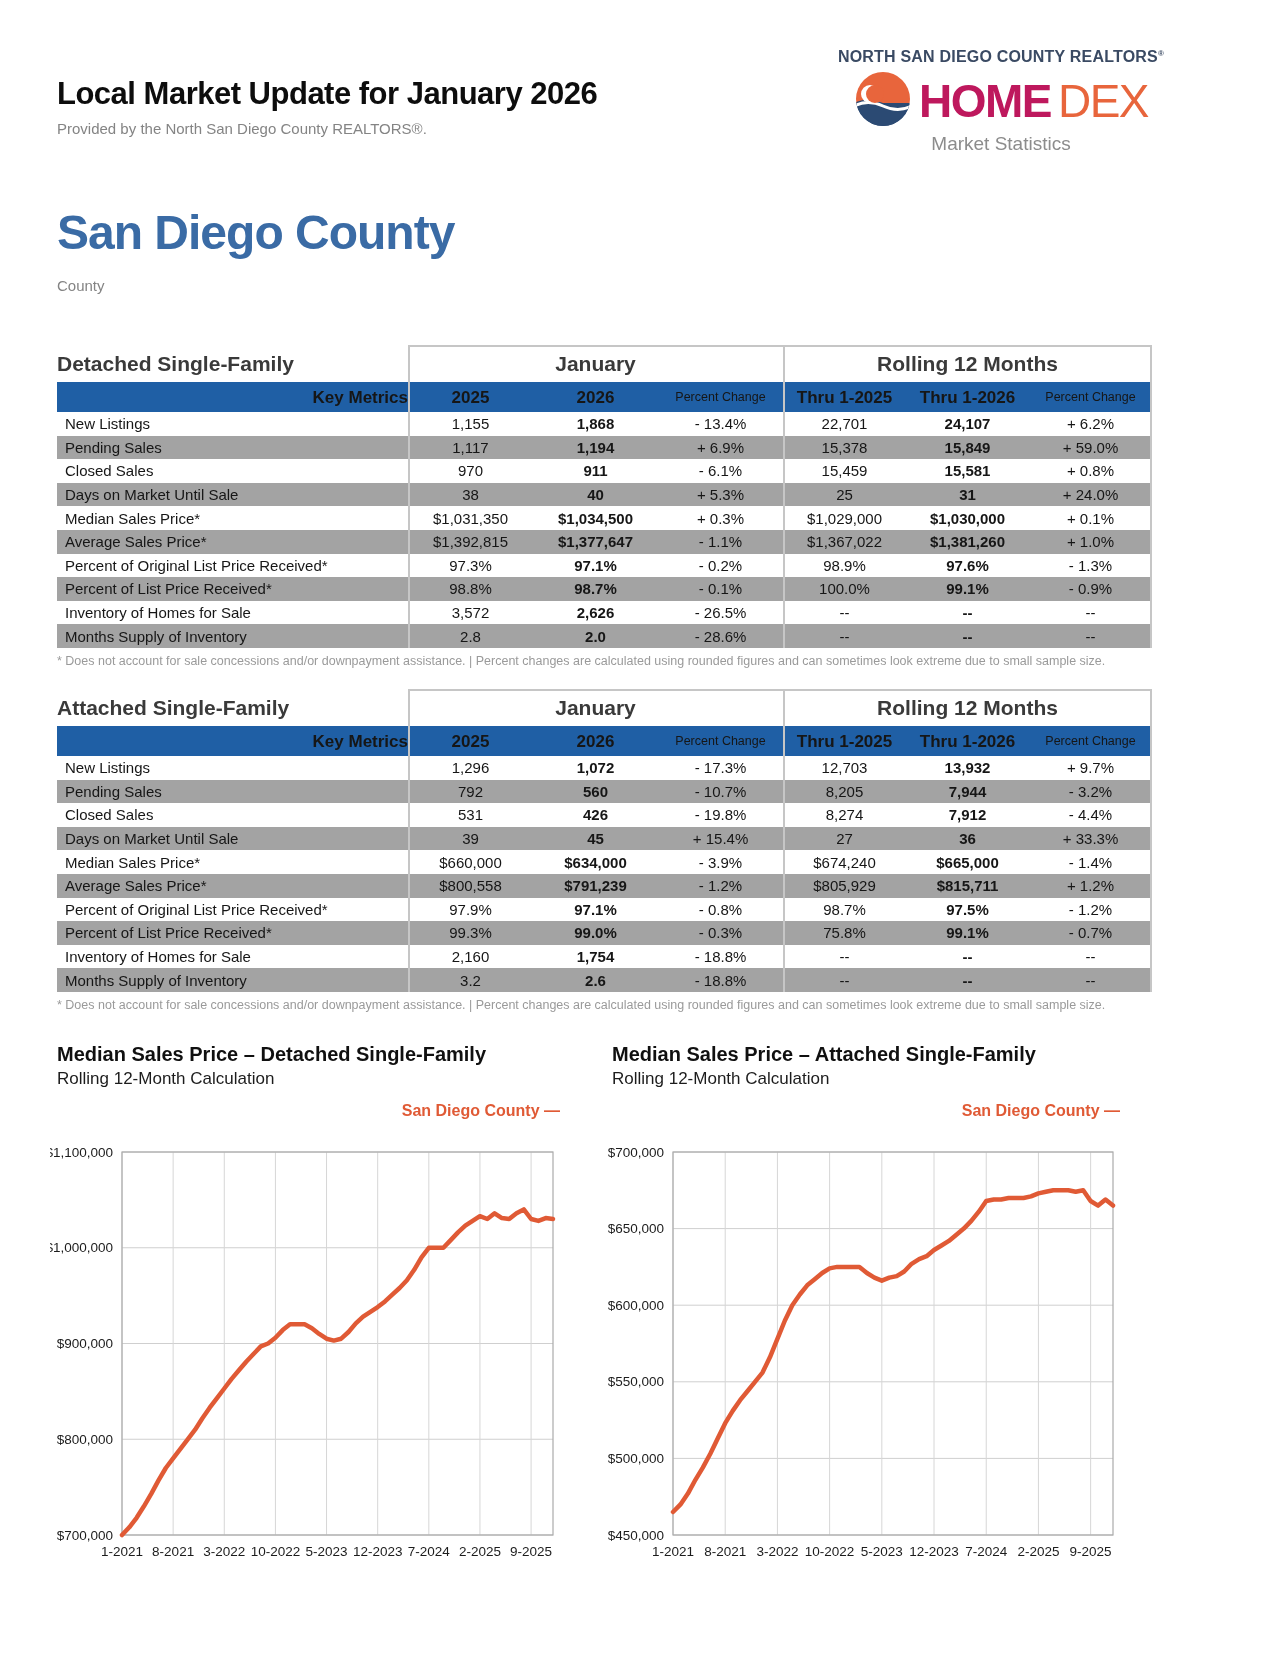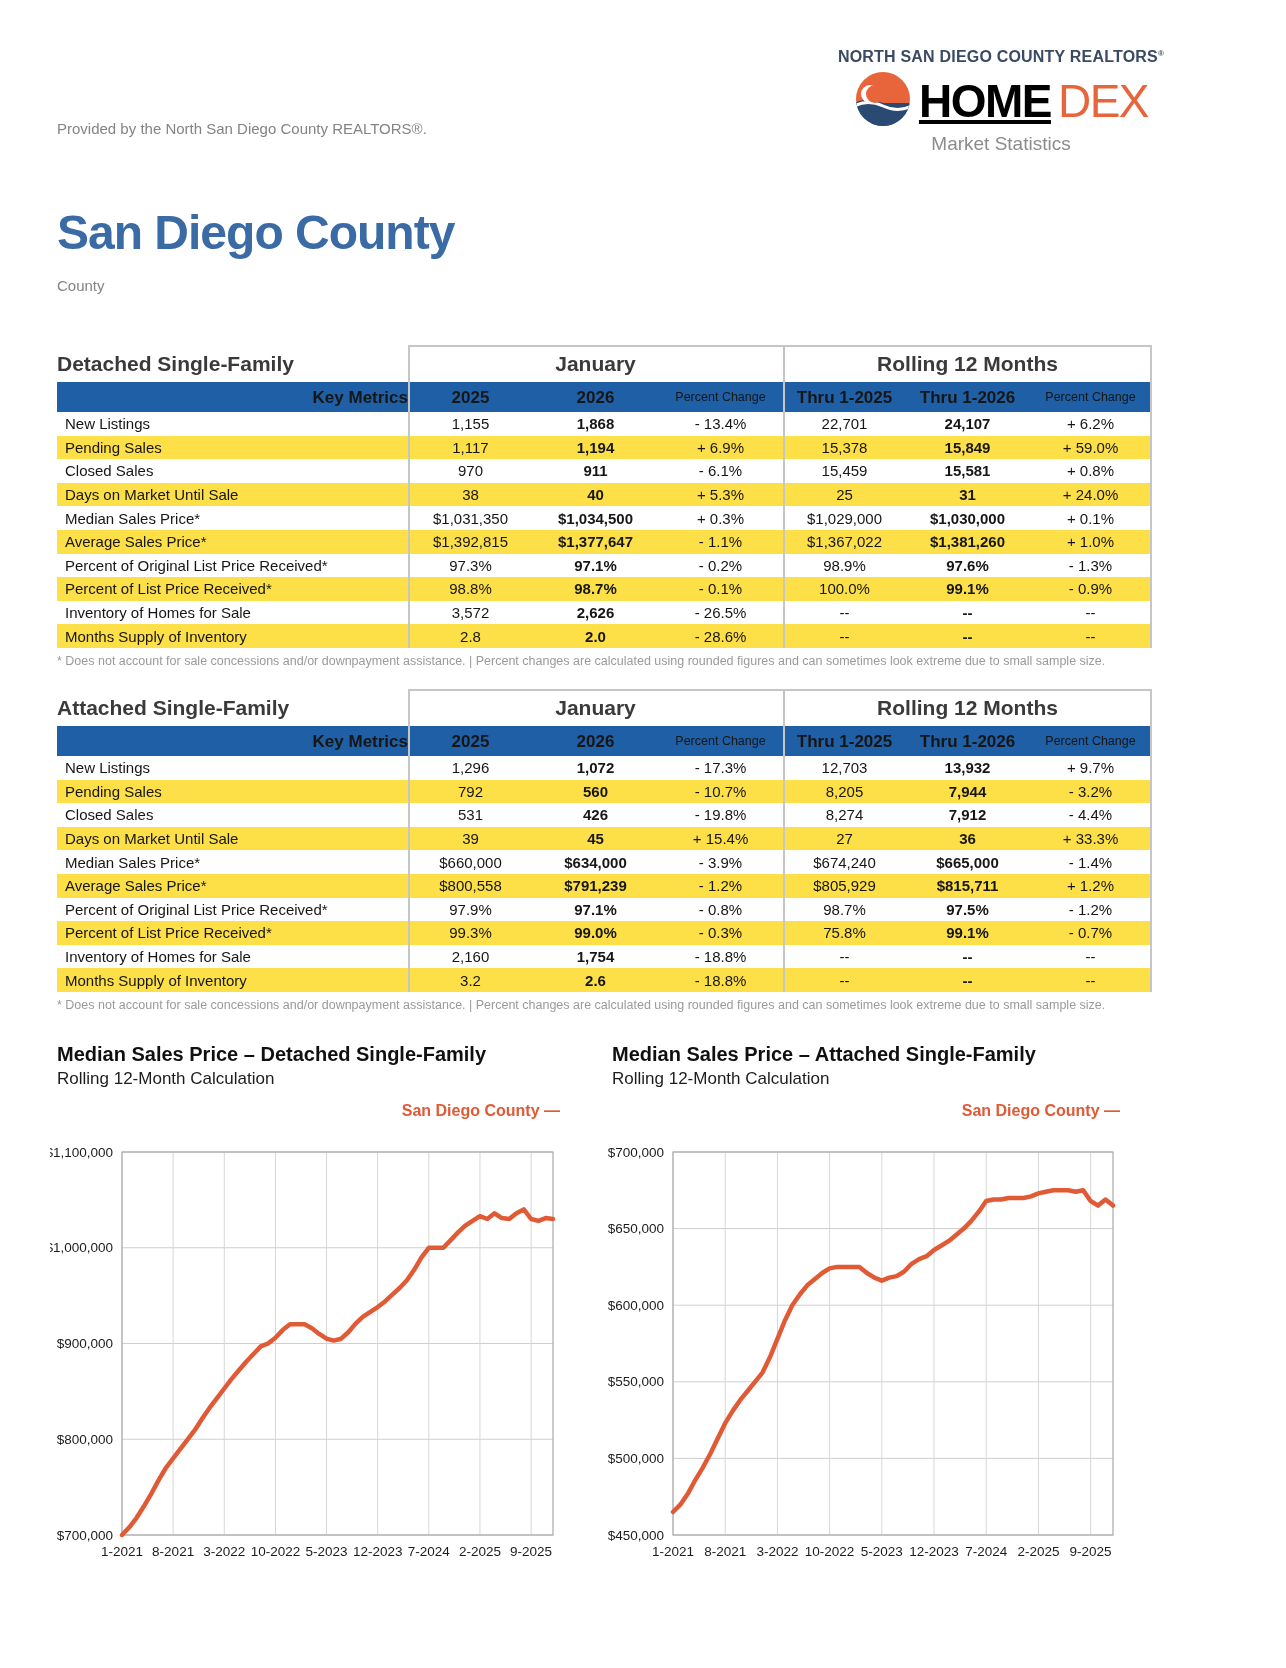--- a/index.html
+++ b/index.html
@@ -68,6 +68,7 @@
 
 <div class="page">
 
+  <div class="doc-title">Local Market Update for January 2026</div>
   <div class="doc-sub">Provided by the North San Diego County REALTORS®.</div>
 
   <div class="logo">

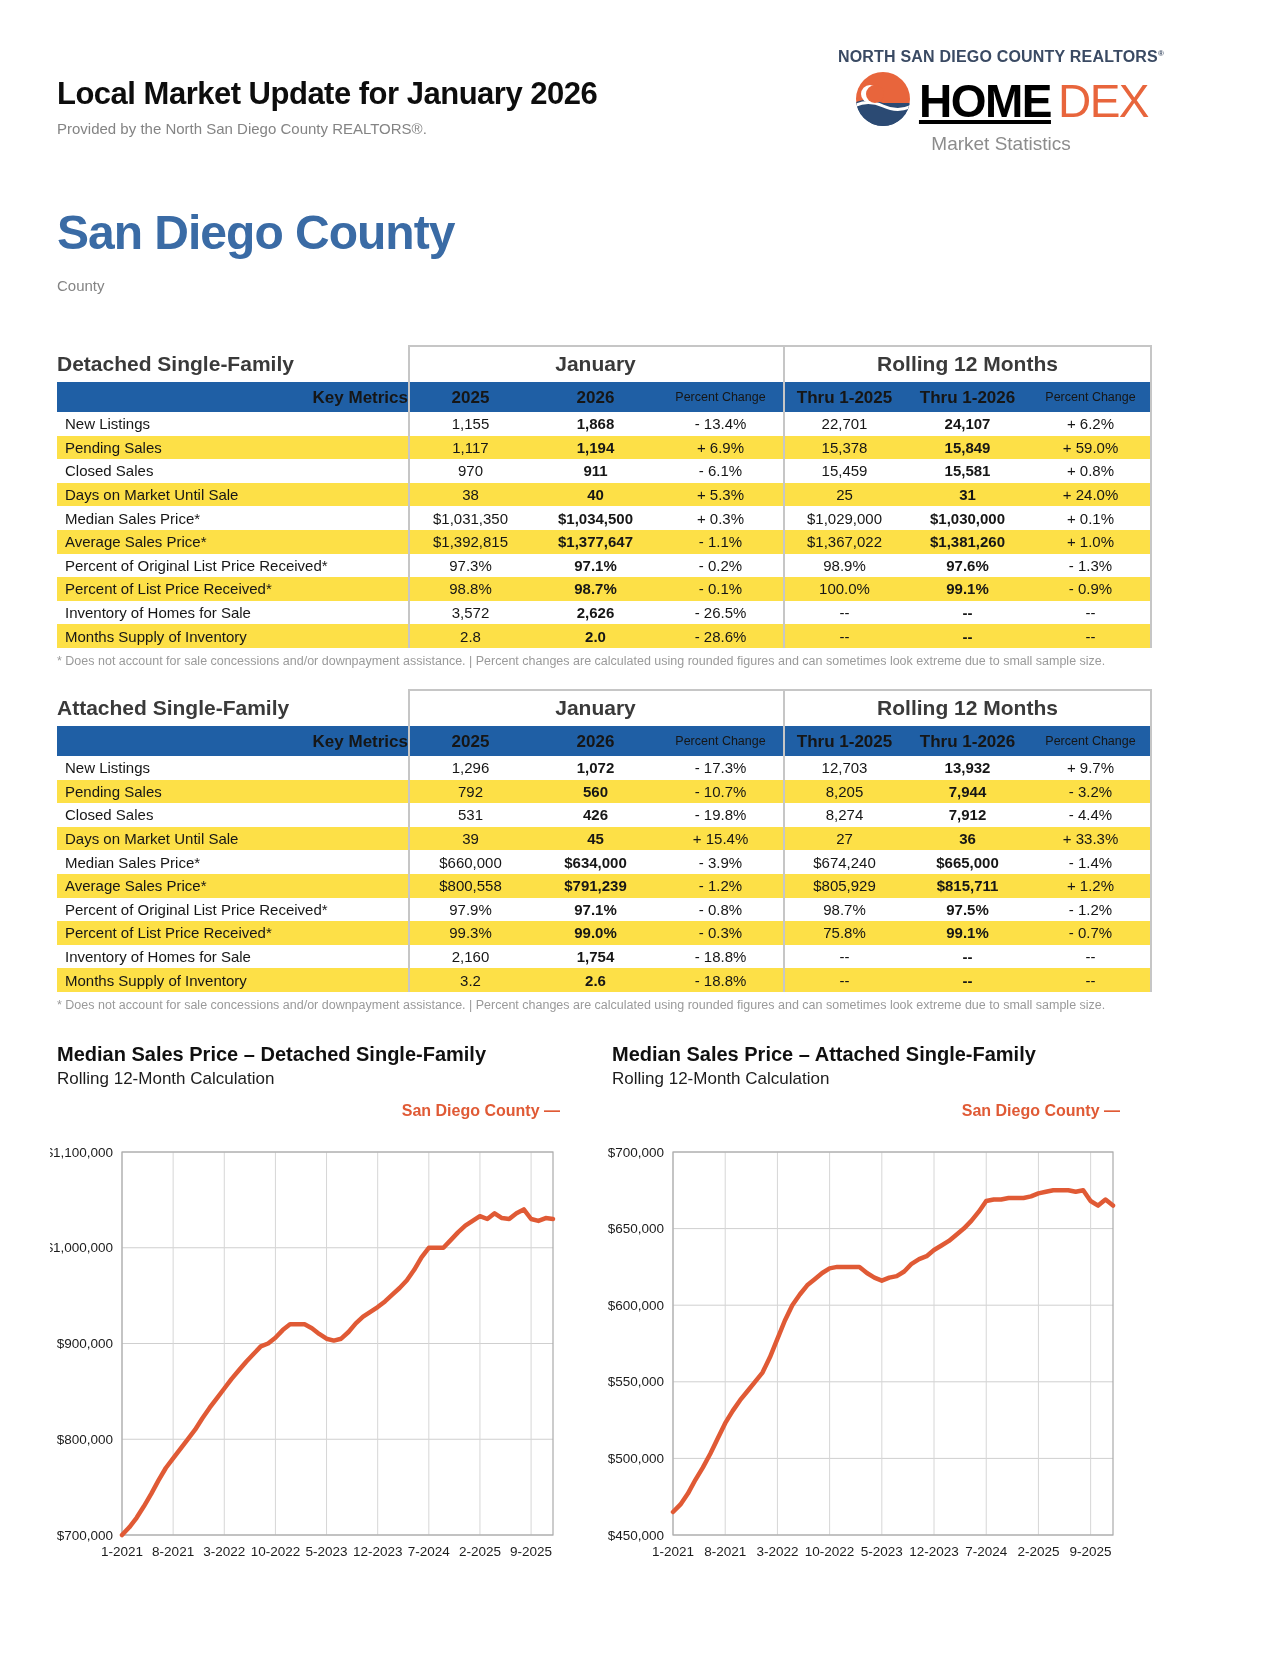--- a/index.html
+++ b/index.html
@@ -15,7 +15,7 @@
   .logo-org  { font-size:16px; font-weight:bold; color:#3A4A63; letter-spacing:0.2px; white-space:nowrap; }
   .logo-org sup { font-size:8px; }
   .logo-row  { display:flex; align-items:center; justify-content:center; margin-top:4px; gap:7px; }
-  .logo-home { font-size:46px; font-weight:bold; color:#000000; letter-spacing:-1.5px;text-decoration:underline; }
+  .logo-home { font-size:46px; font-weight:bold; color:#be185d; letter-spacing:-1.5px; }
   .logo-dex  { font-size:46px; color:#E8653C; letter-spacing:-1.5px; }
   .logo-tag  { font-size:19px; color:#8C8C8C; margin-top:1px; }
 

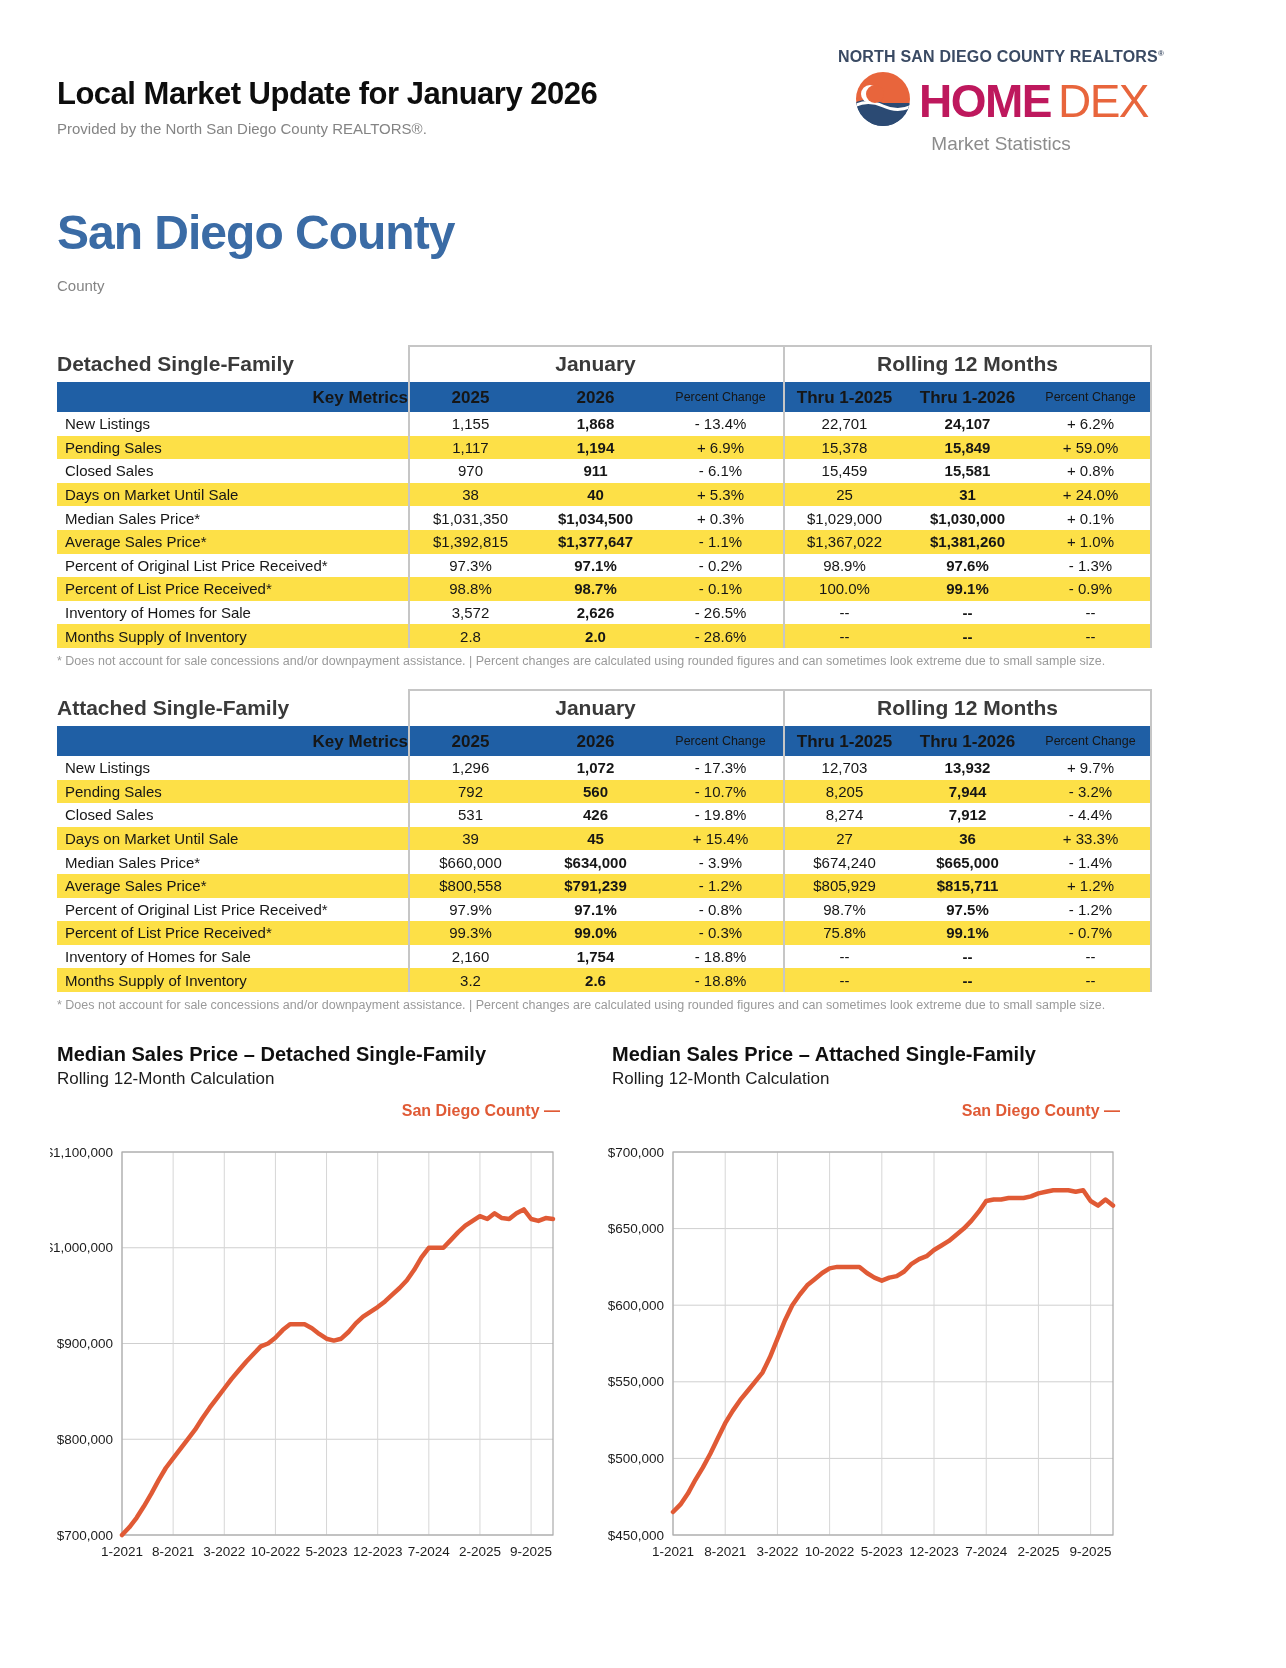--- a/index.html
+++ b/index.html
@@ -43,7 +43,7 @@
   .cell { text-align:center; font-size:15px; color:#161616; line-height:1; }
   .cell.label { text-align:left; padding-left:8px; }
   .trow.data { height:23.6px; }
-  .trow.data.alt { background:#fde047; }
+  .trow.data.alt { background:#a3a3a3; }
   .cell.boldcol { font-weight:bold; }
 
   .t-foot { margin-top:6px; font-size:12.5px; color:#9A9A9A; }

